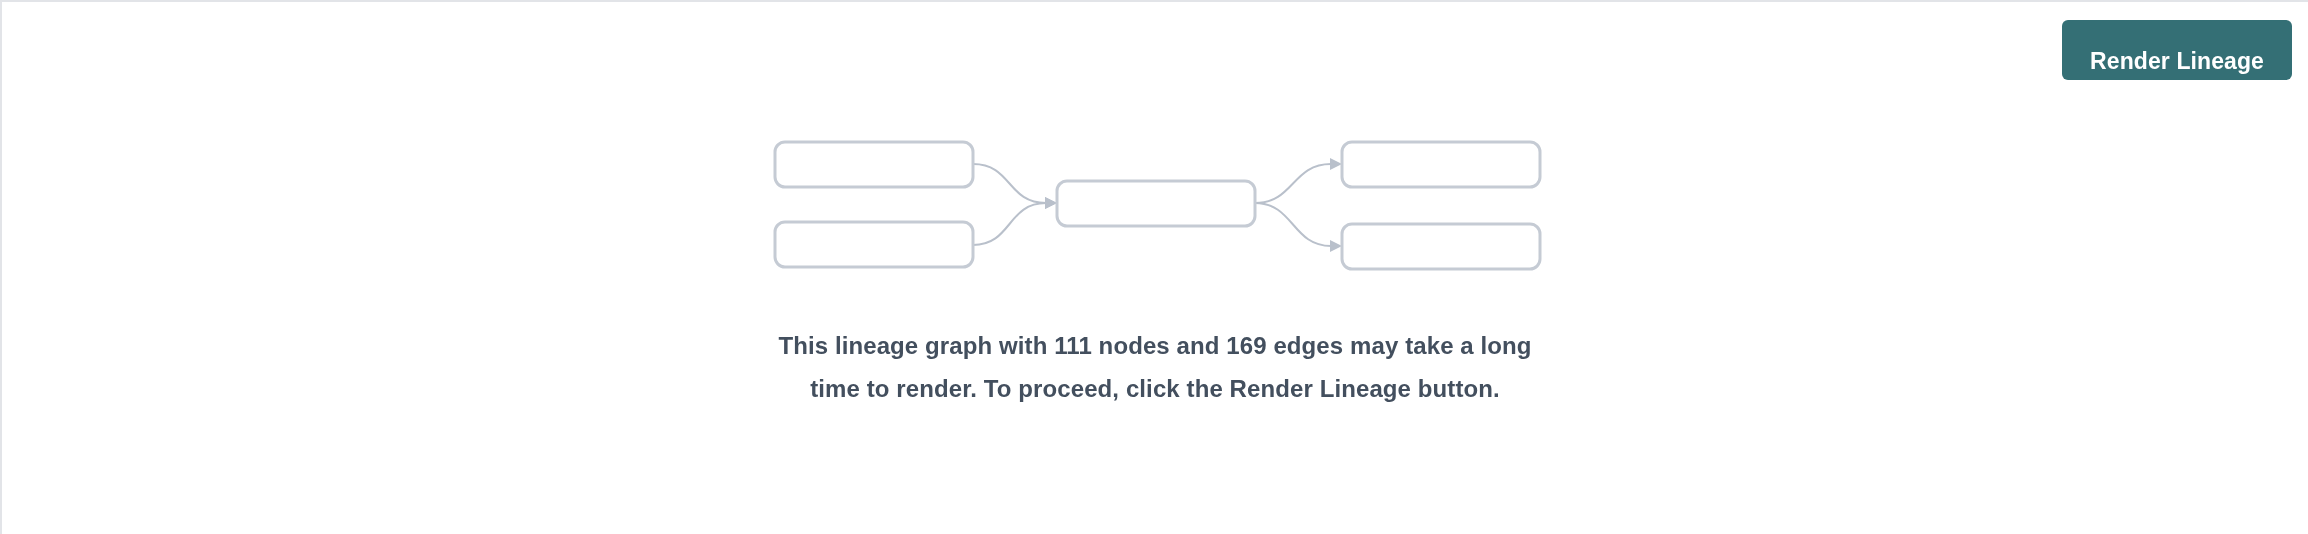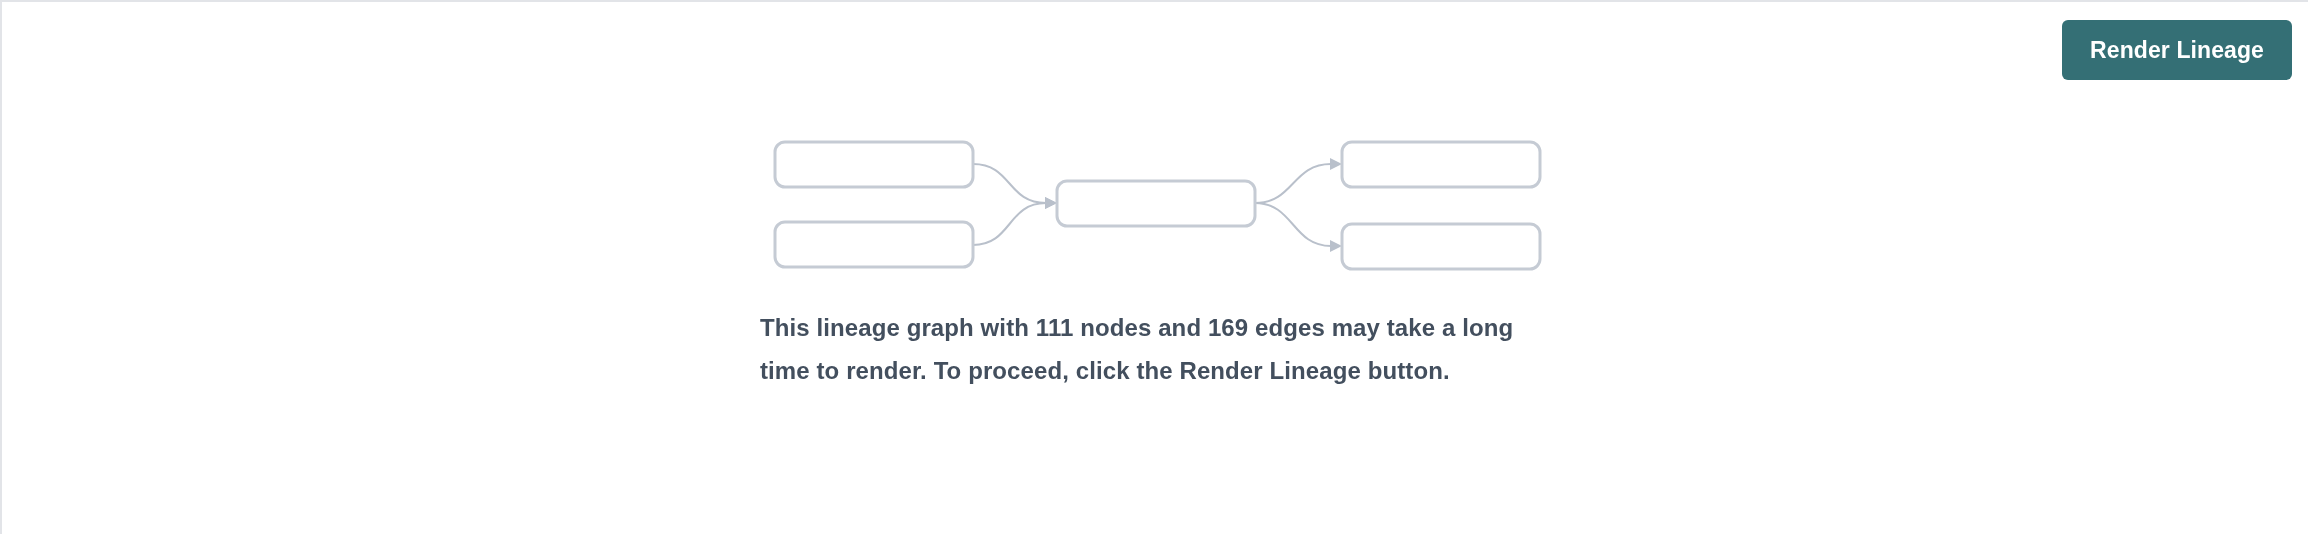--- a/index.html
+++ b/index.html
@@ -49,7 +49,7 @@
     letter-spacing: 0.1px;
     border-radius: 6px;
     height: 60px;
-    padding: 0 28px;
+    padding: 11px 28px;
     cursor: pointer;
     line-height: 60px;
     white-space: nowrap;

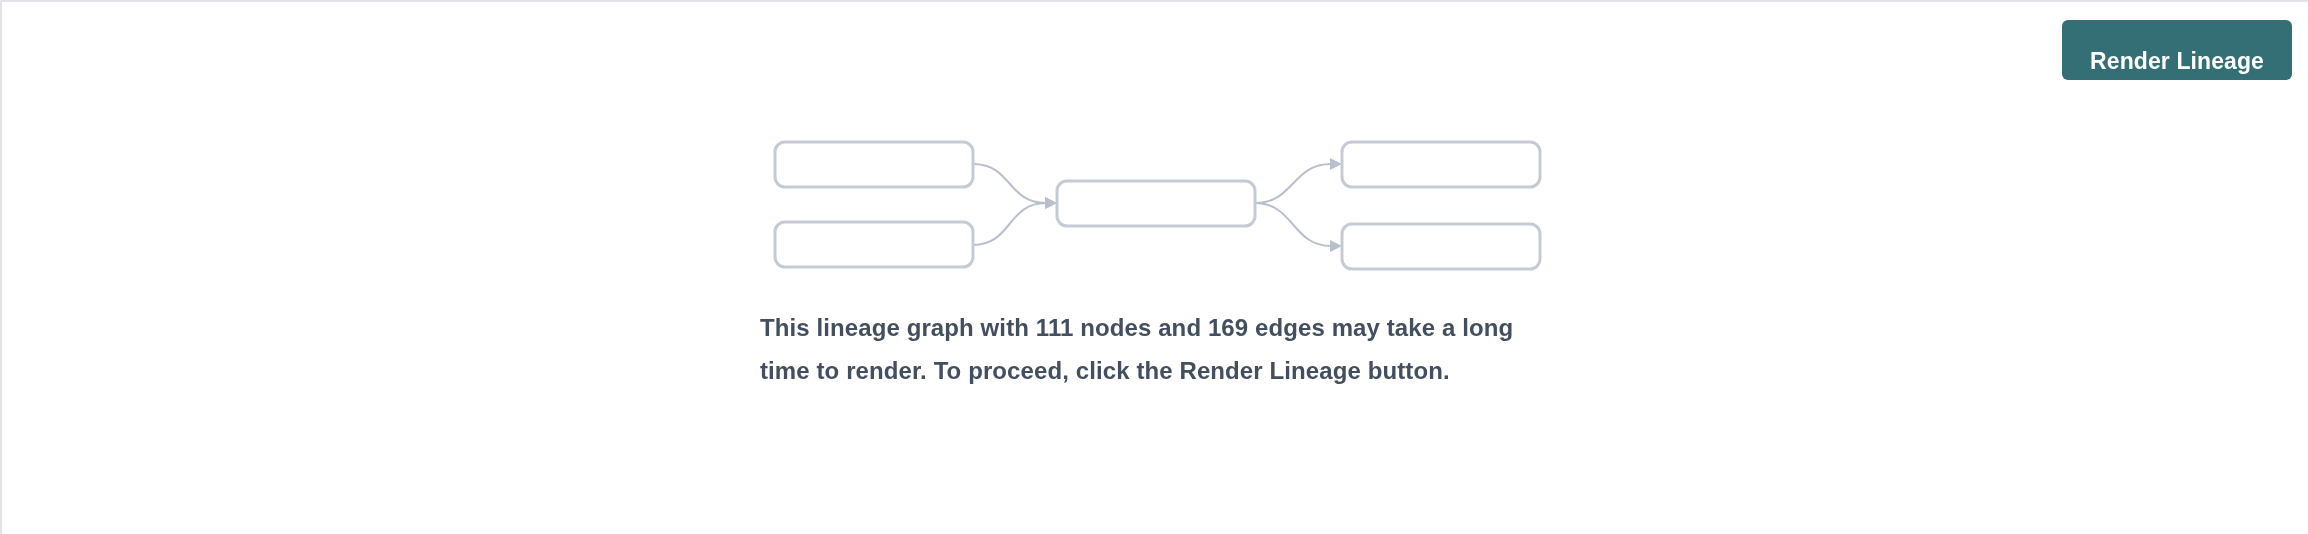--- a/index.html
+++ b/index.html
@@ -87,9 +87,9 @@
     position: absolute;
     left: 50%;
     transform: translateX(-50%);
-    top: 304px;
+    top: 322px;
     width: 790px;
-    text-align: left;
+    text-align: center;
   }
   .message-text {
     margin: 0;

